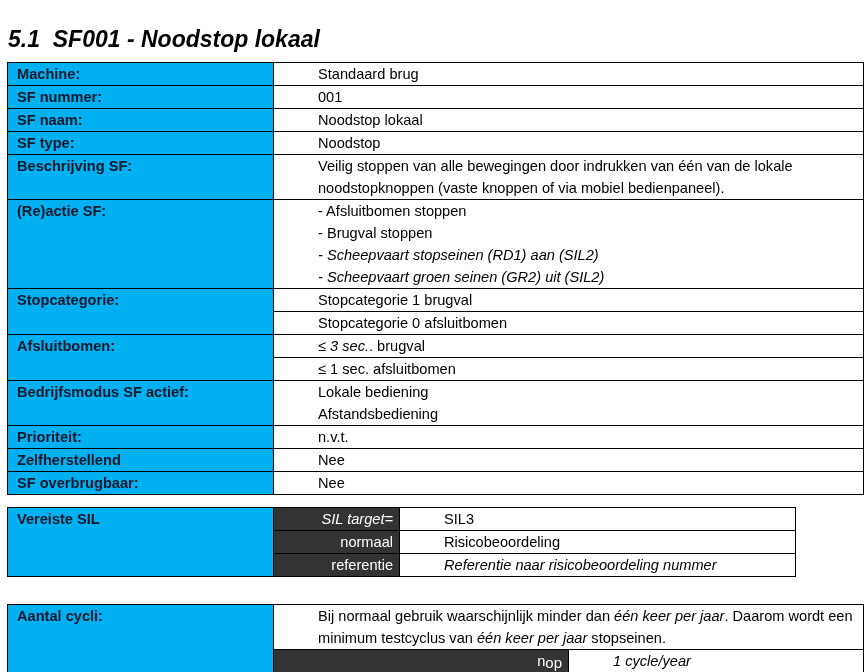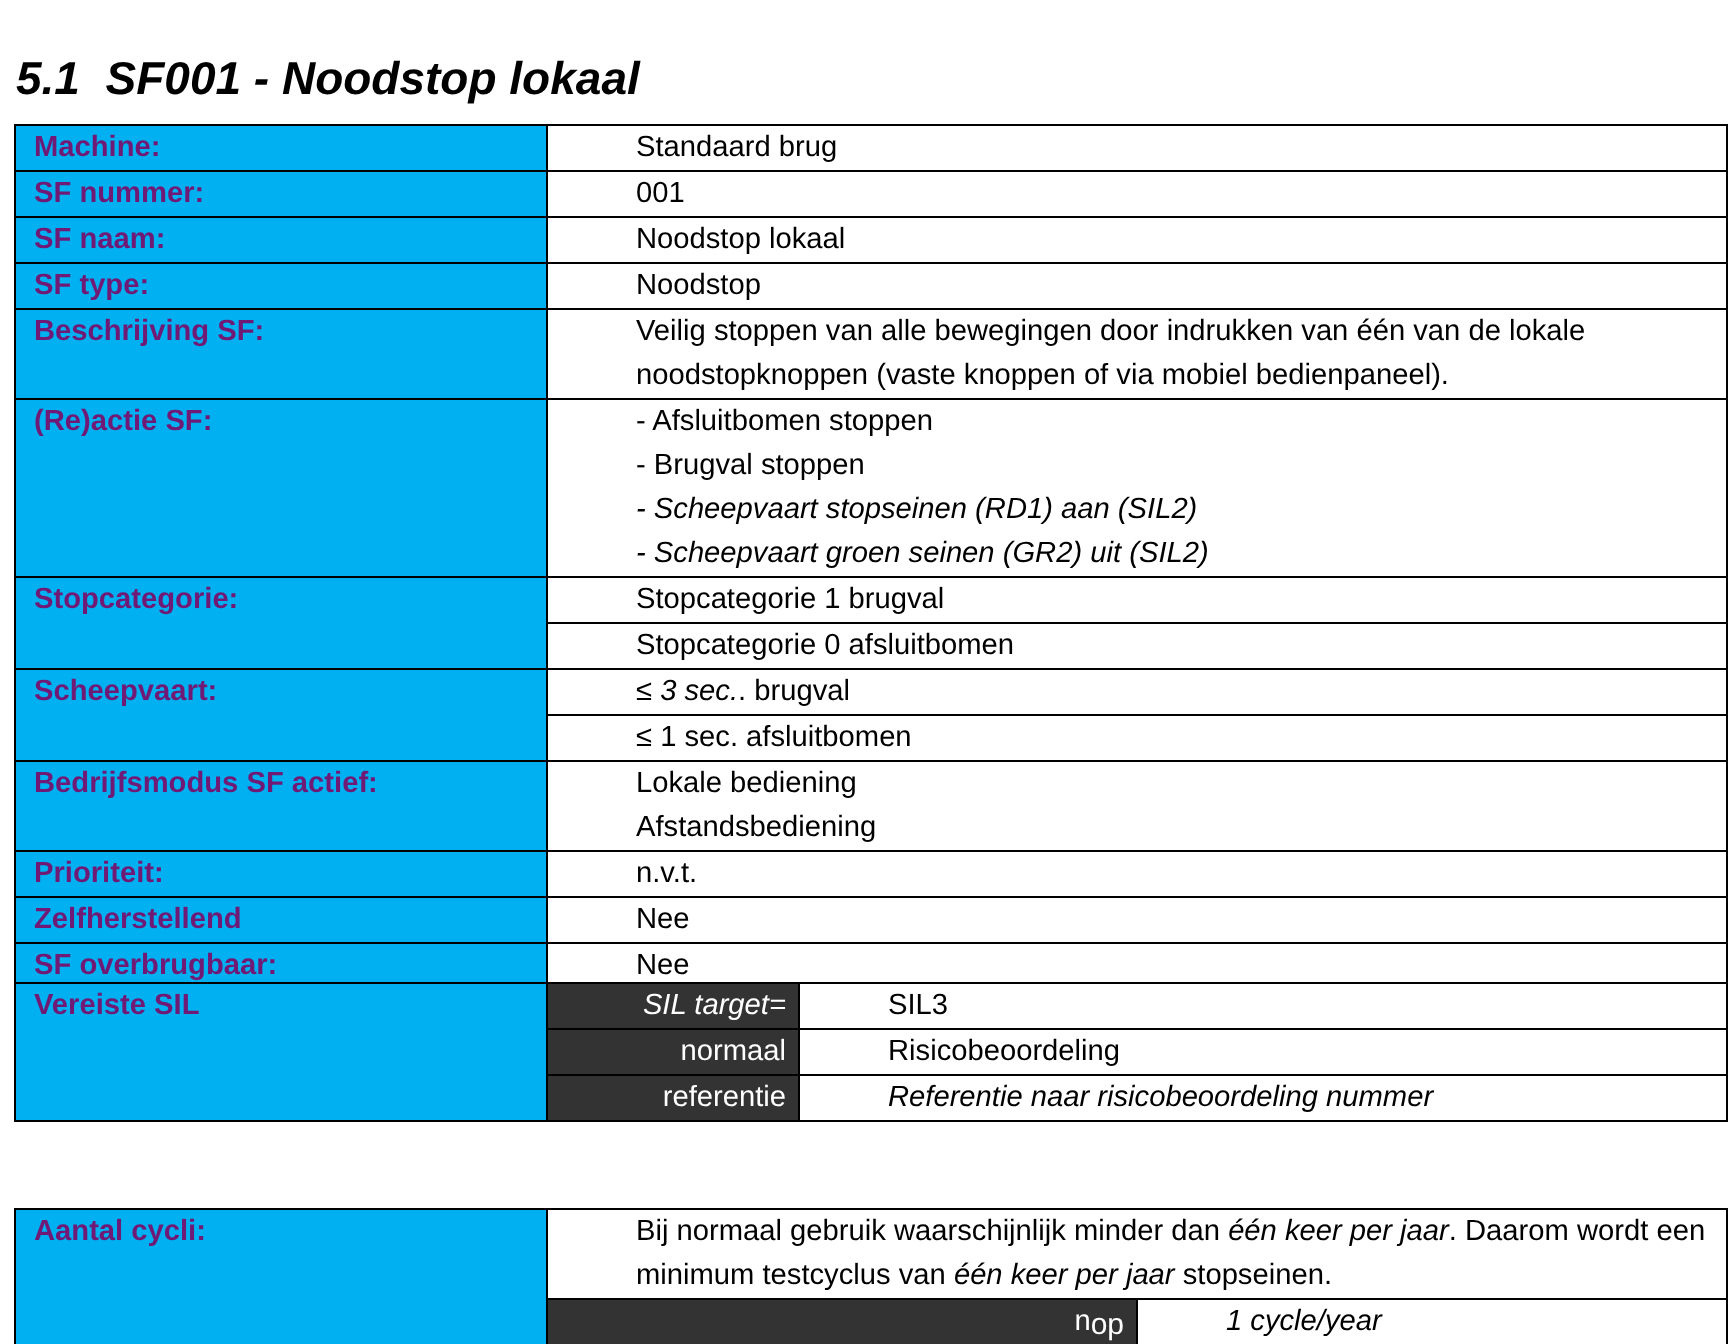--- a/index.html
+++ b/index.html
@@ -9,7 +9,7 @@
            letter-spacing:0px;margin-top:24px; }
   table { position:absolute; left:7px; border-collapse:collapse; table-layout:fixed; }
   td { border:1px solid #000; padding:0 9px; font-size:14.6px; vertical-align:top; line-height:22px; }
-  td.lbl { background:#00b0f0; color:#701a75; font-weight:bold; width:247px; }
+  td.lbl { background:#00b0f0; color:#0f172a; font-weight:bold; width:247px; }
   td.val { background:#fff;padding-left:44px; }
   td.dark { background:#333333; color:#fff; text-align:right; width:110px; padding-right:6px; }
   .it { font-style:italic; }

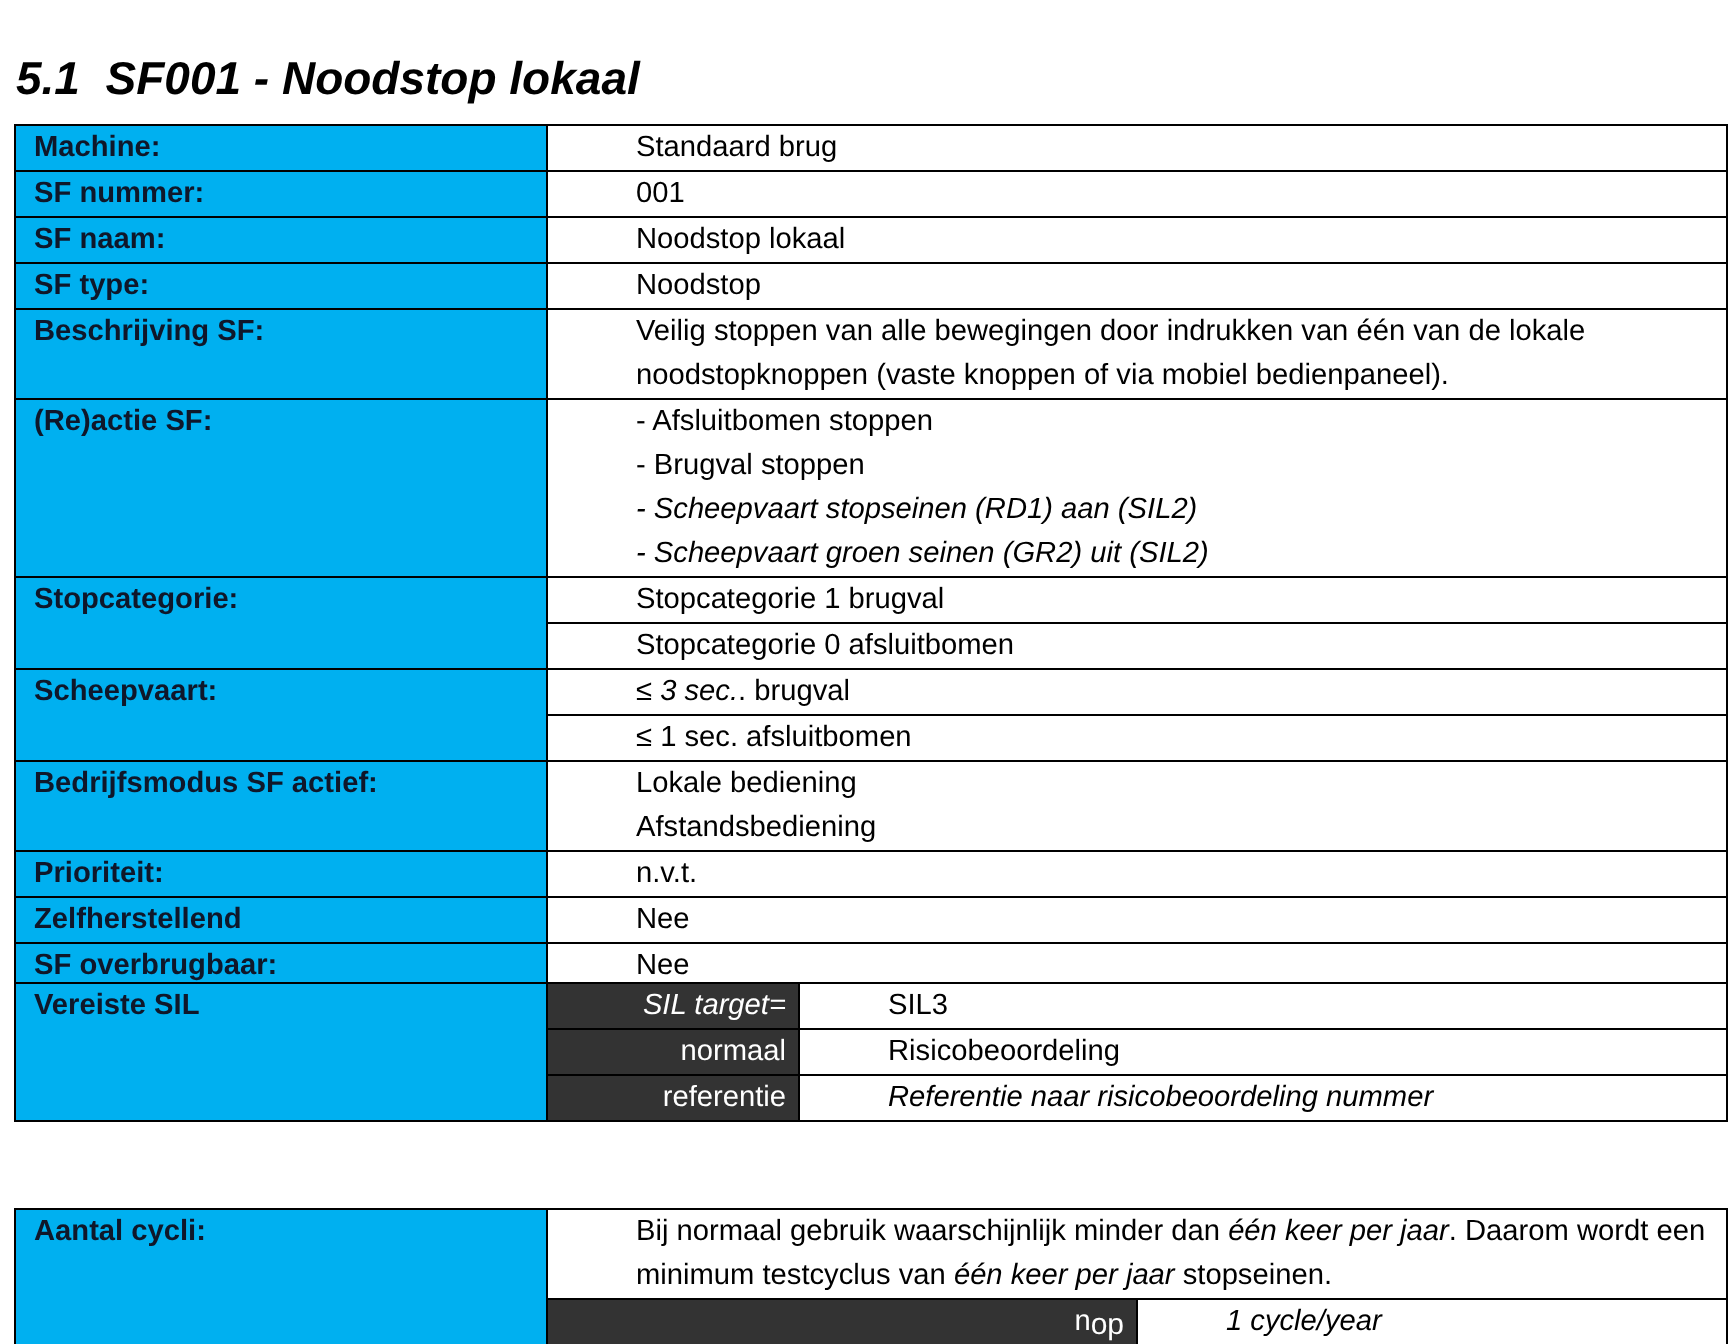--- a/index.html
+++ b/index.html
@@ -65,7 +65,7 @@
     <td class="val">Stopcategorie 0 afsluitbomen</td>
   </tr>
   <tr>
-    <td class="lbl" rowspan="2">Scheepvaart:</td>
+    <td class="lbl" rowspan="2">Afsluitbomen:</td>
     <td class="val"><span>≤ </span><span class="it">3 sec.</span><span>. brugval</span></td>
   </tr>
   <tr>

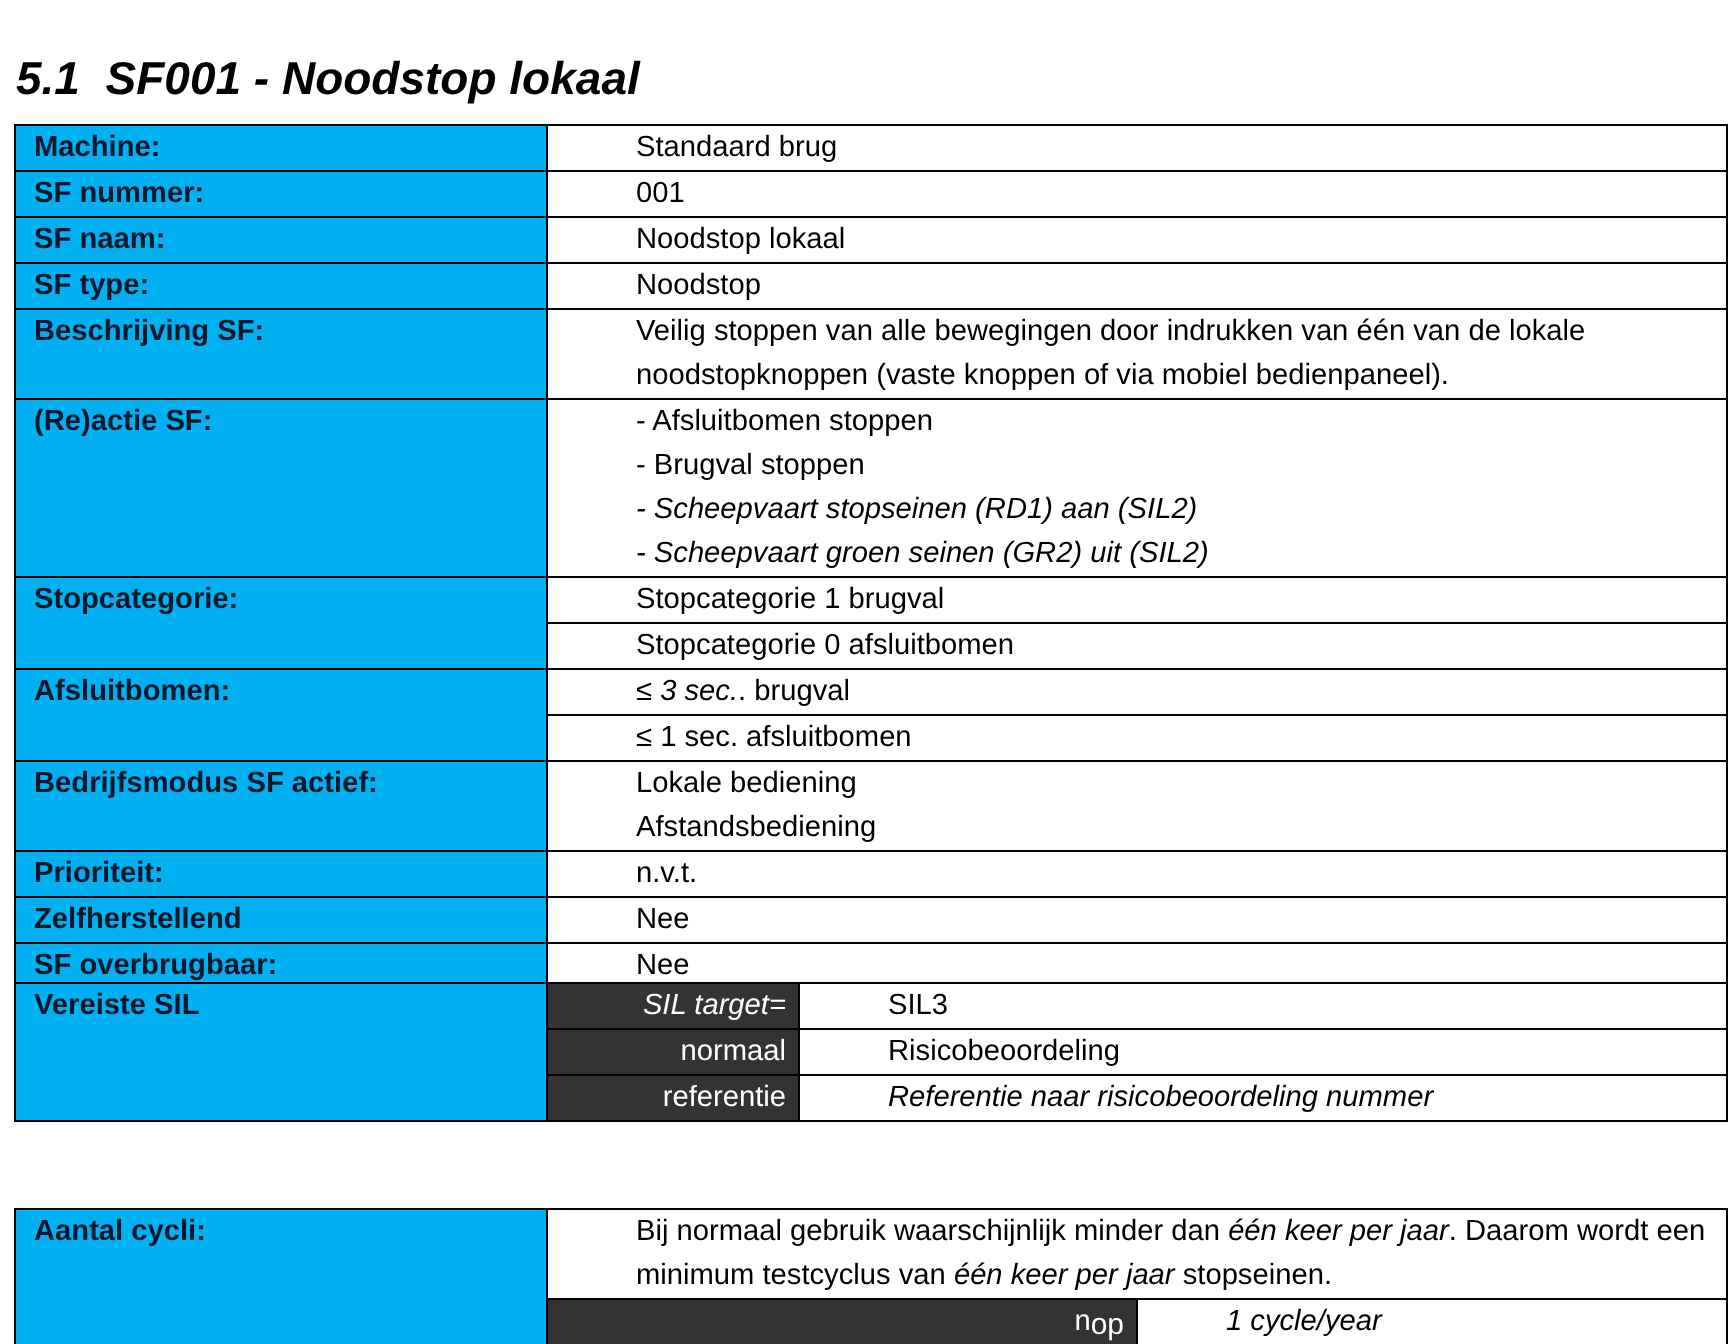--- a/index.html
+++ b/index.html
@@ -15,7 +15,7 @@
   .it { font-style:italic; }
   .sub { font-size:15px; vertical-align:-2px; }
   #t1 { top:62px; width:857px; }
-  #t2 { top:491px; width:857px; }
+  #t2 { top:507px; width:789px; }
   #t3 { top:604px; width:857px; }
 </style>
 </head>

